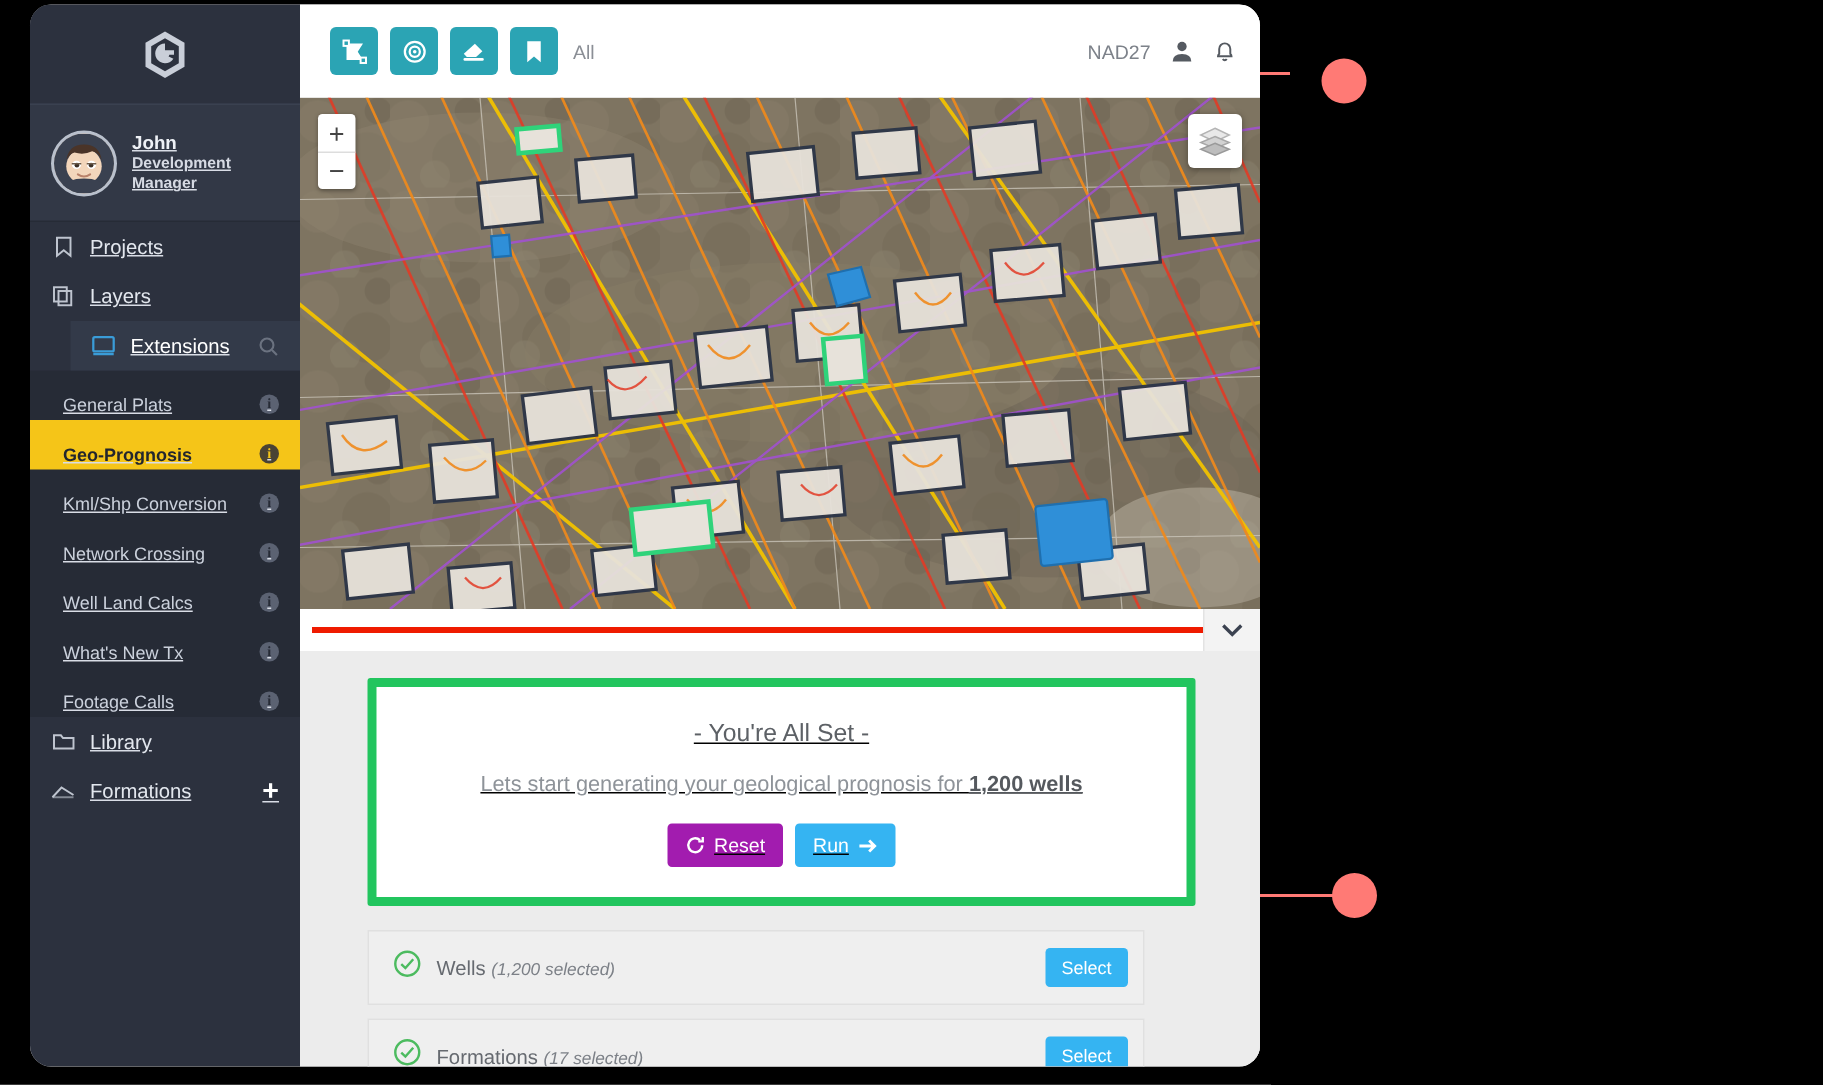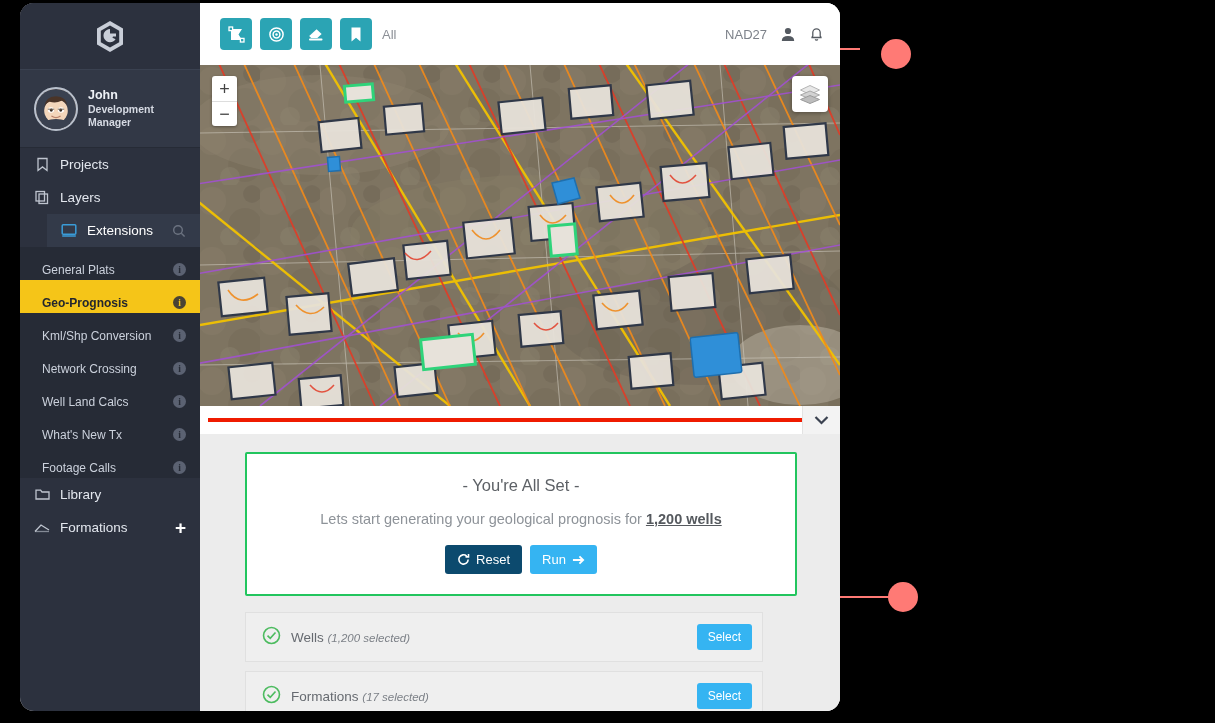--- a/index.html
+++ b/index.html
@@ -25,6 +25,7 @@
     color: #d9dde6;
     display: flex; flex-direction: column;
     flex: 0 0 180px;
+    text-decoration: underline;
   }
   .logo-bar {
     height: 66px;

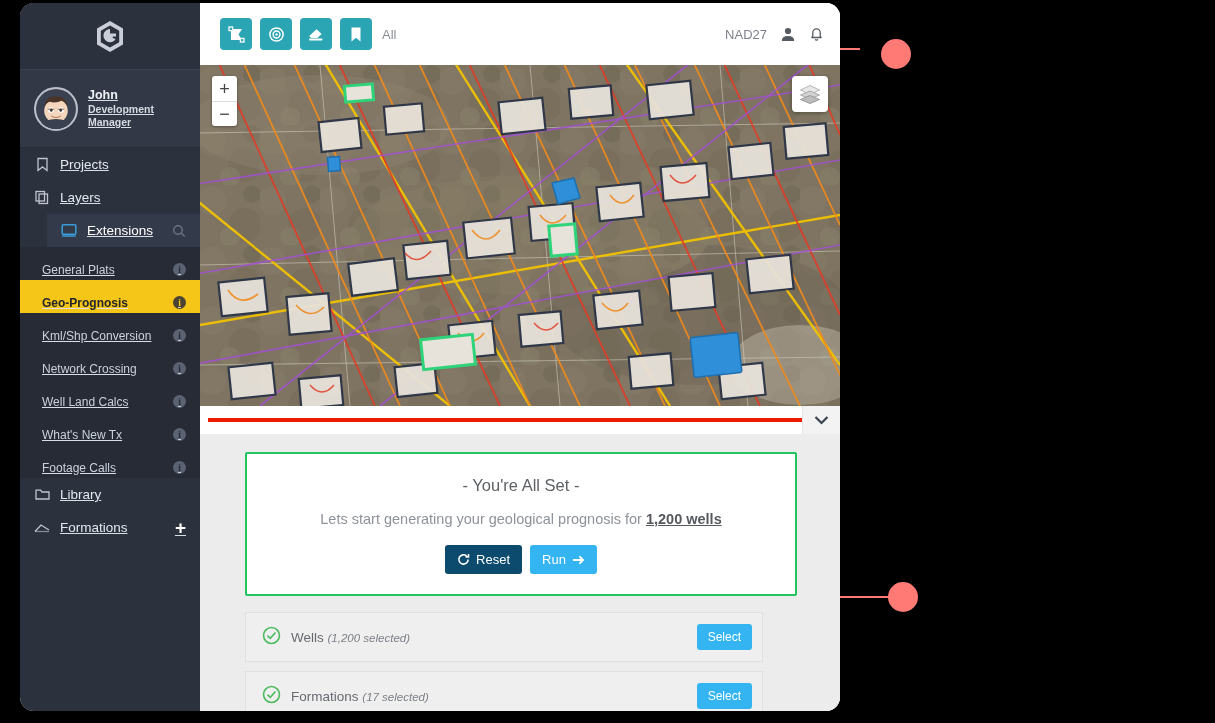--- a/index.html
+++ b/index.html
@@ -174,10 +174,11 @@
     overflow: hidden;
   }
   .card {
-    background: #fff; border: 2px solid #22c55e; border-radius: 2px;
+    background: #fff; border: 6px solid #22c55e; border-radius: 2px;
     padding: 22px 20px 20px;
     text-align: center;
     max-width: 552px;
+    text-decoration: underline;
   }
   .card-title {
     font-size: 16.5px; color: #5d6166; margin-bottom: 16px;

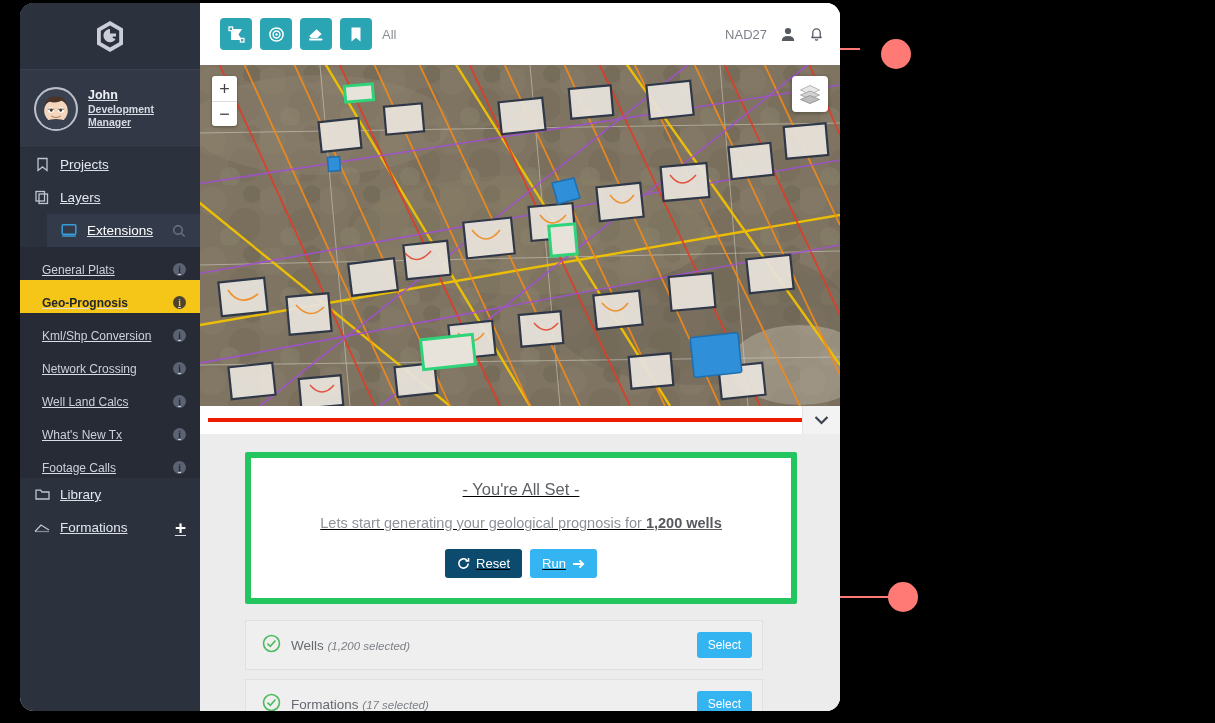--- a/index.html
+++ b/index.html
@@ -194,7 +194,7 @@
     display: inline-flex; align-items: center; gap: 6px;
     line-height: 1;
   }
-  .btn-reset { background: #0c4a6e; align-items: center; }
+  .btn-reset { background: #a21caf; align-items: center; }
   .btn-run { background: #35b4f2; }
   .btn-last { background: #f9b611; }
 

